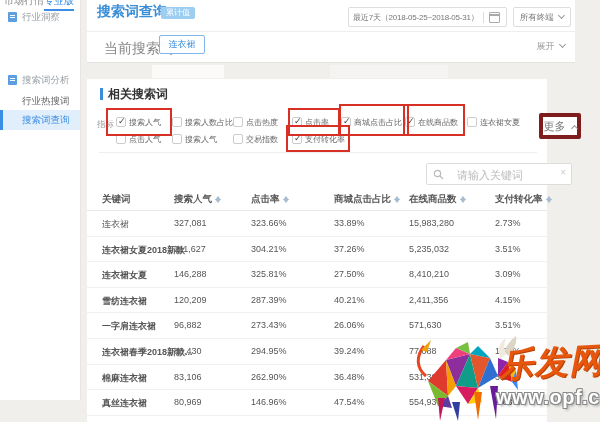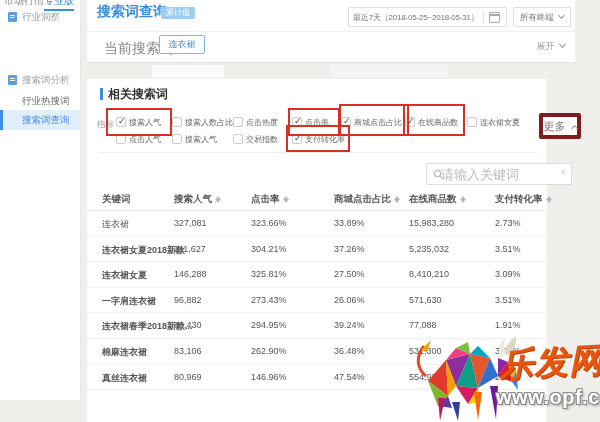--- a/index.html
+++ b/index.html
@@ -54,8 +54,8 @@
   .p2line{position:absolute;left:12px;right:10px;top:73px;border-top:1px solid #eee;}
   .searchwrap{position:absolute;left:339px;top:84px;width:146px;height:22px;border:1px solid #dcdcdc;border-radius:2px;background:#fff;box-sizing:border-box;}
   .searchwrap svg{position:absolute;left:6px;top:5px;}
-  .searchwrap input{position:absolute;left:12px;top:1px;width:108px;height:18px;border:0;outline:0;font-size:13px;color:#666;
-                    font-family:Liberation Mono, monospace;background:transparent;}
+  .searchwrap input{position:absolute;left:28px;top:1px;width:108px;height:18px;border:0;outline:0;font-size:11px;color:#666;
+                    font-family:Liberation Sans, sans-serif;background:transparent;}
   .searchwrap input::placeholder{color:#bbb;}
   .clear{position:absolute;right:5px;top:3px;font-size:10px;color:#ccc;cursor:pointer;}
   .th{position:absolute;top:114px;font-size:9.5px;color:#555;font-weight:bold;white-space:nowrap;}

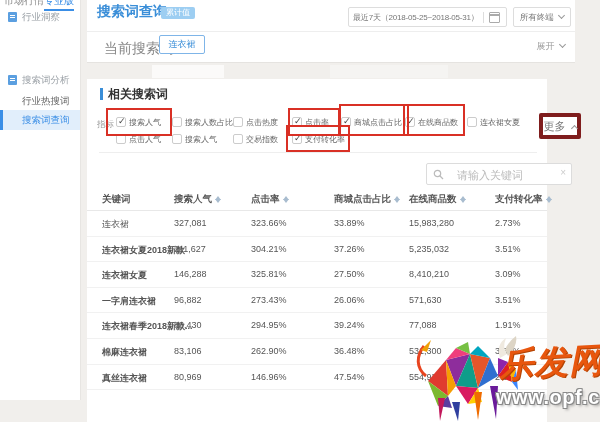--- a/index.html
+++ b/index.html
@@ -232,6 +232,14 @@
         <span class="c c3">27.50%</span>
         <span class="c c4">8,410,210</span>
         <span class="c c5">3.09%</span>
+      </div>
+      <div class="trow">
+        <span class="c c0 kwlink">雪纺连衣裙</span>
+        <span class="c c1">120,209</span>
+        <span class="c c2">287.39%</span>
+        <span class="c c3">40.21%</span>
+        <span class="c c4">2,411,356</span>
+        <span class="c c5">4.15%</span>
       </div>
       <div class="trow">
         <span class="c c0 kwlink">一字肩连衣裙</span>

